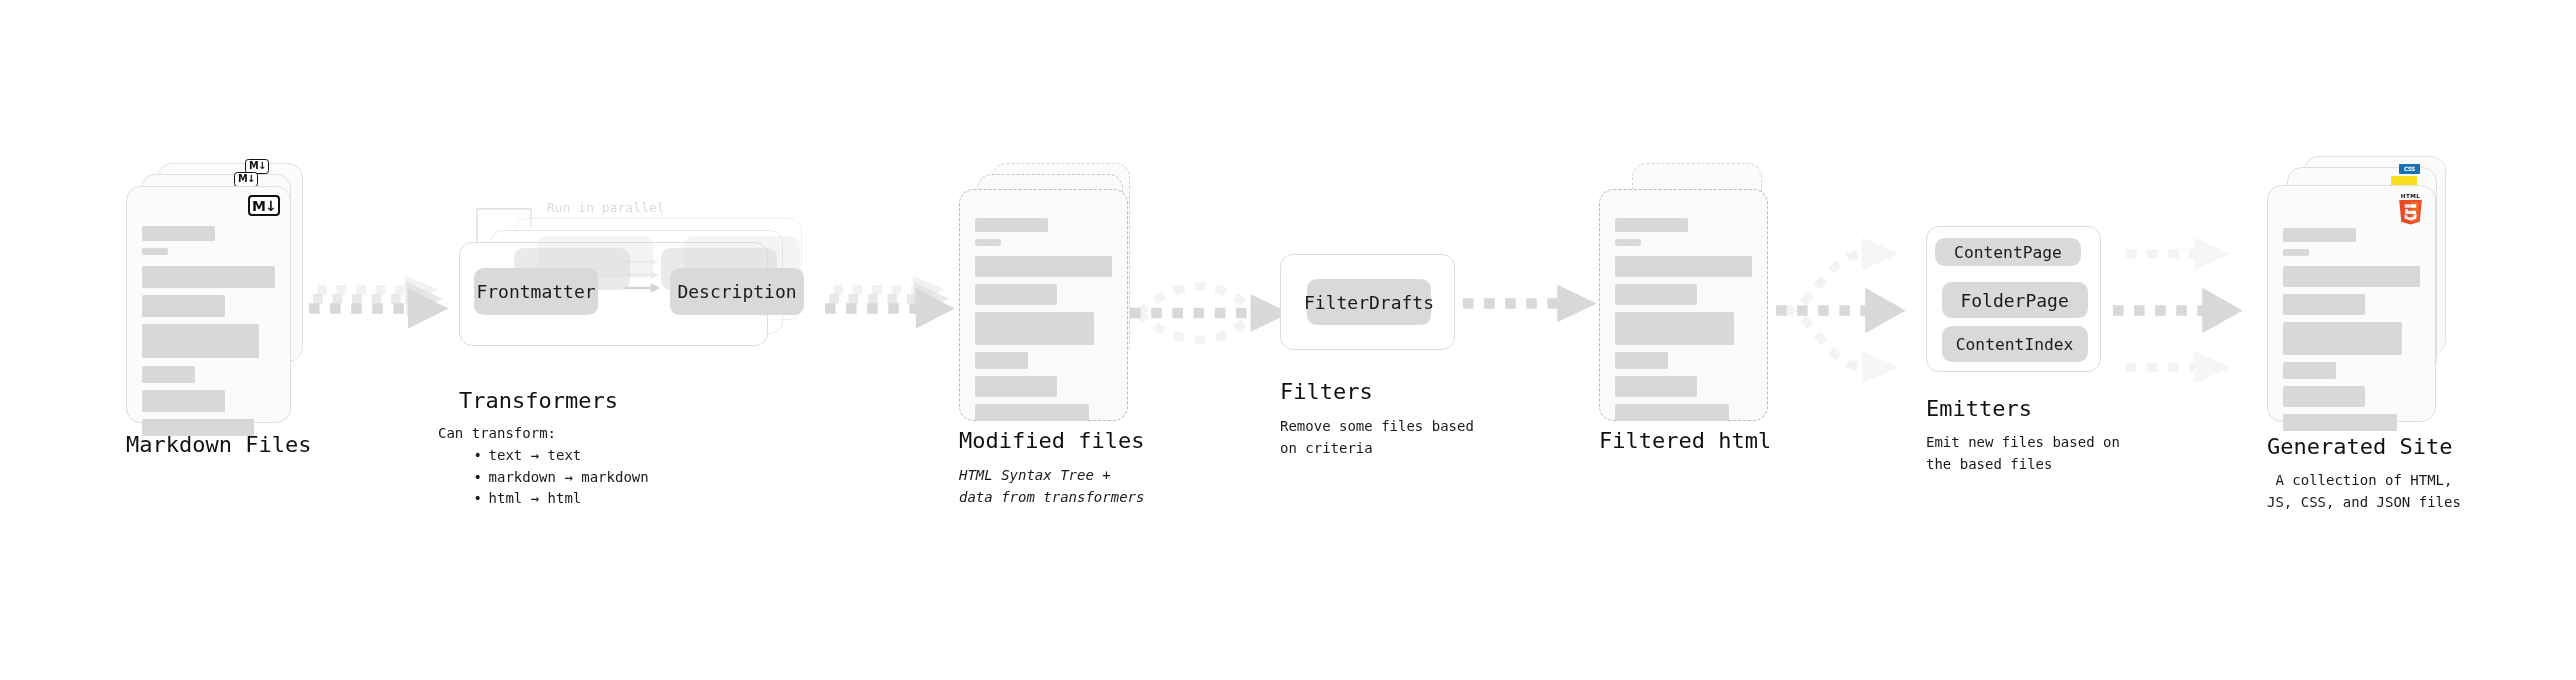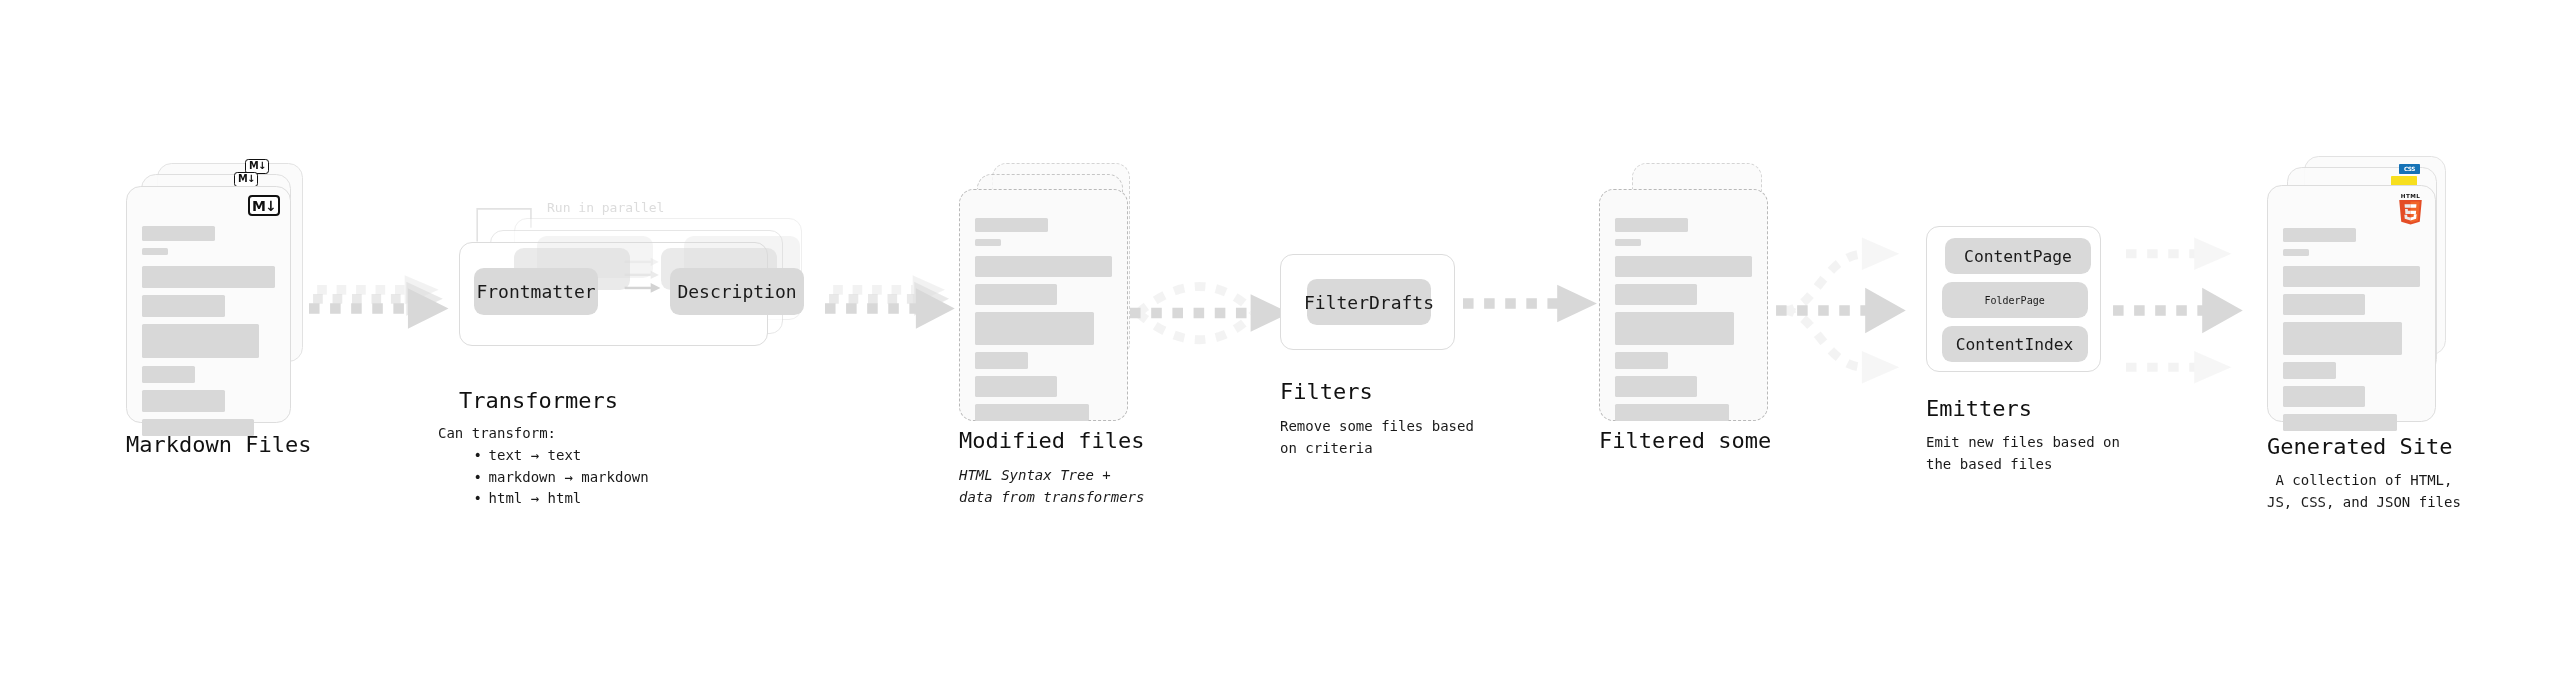--- a/index.html
+++ b/index.html
@@ -349,7 +349,7 @@
   </svg>
 
   <div class="group-box" style="left:1926px; top:226px; width:175px; height:146px;">
-    <div class="chip" style="left:18px; top:11.4px; width:146px; height:36px; font-size:16.3px;">ContentPage</div>
+    <div class="chip" style="left:8px; top:11.4px; width:146px; height:28px; font-size:16.3px;">ContentPage</div>
     <div class="chip" style="left:14.6px; top:55px; width:146px; height:36px; font-size:10px;">FolderPage</div>
     <div class="chip" style="left:14.6px; top:99px; width:146px; height:36px; font-size:16.3px;">ContentIndex</div>
   </div>

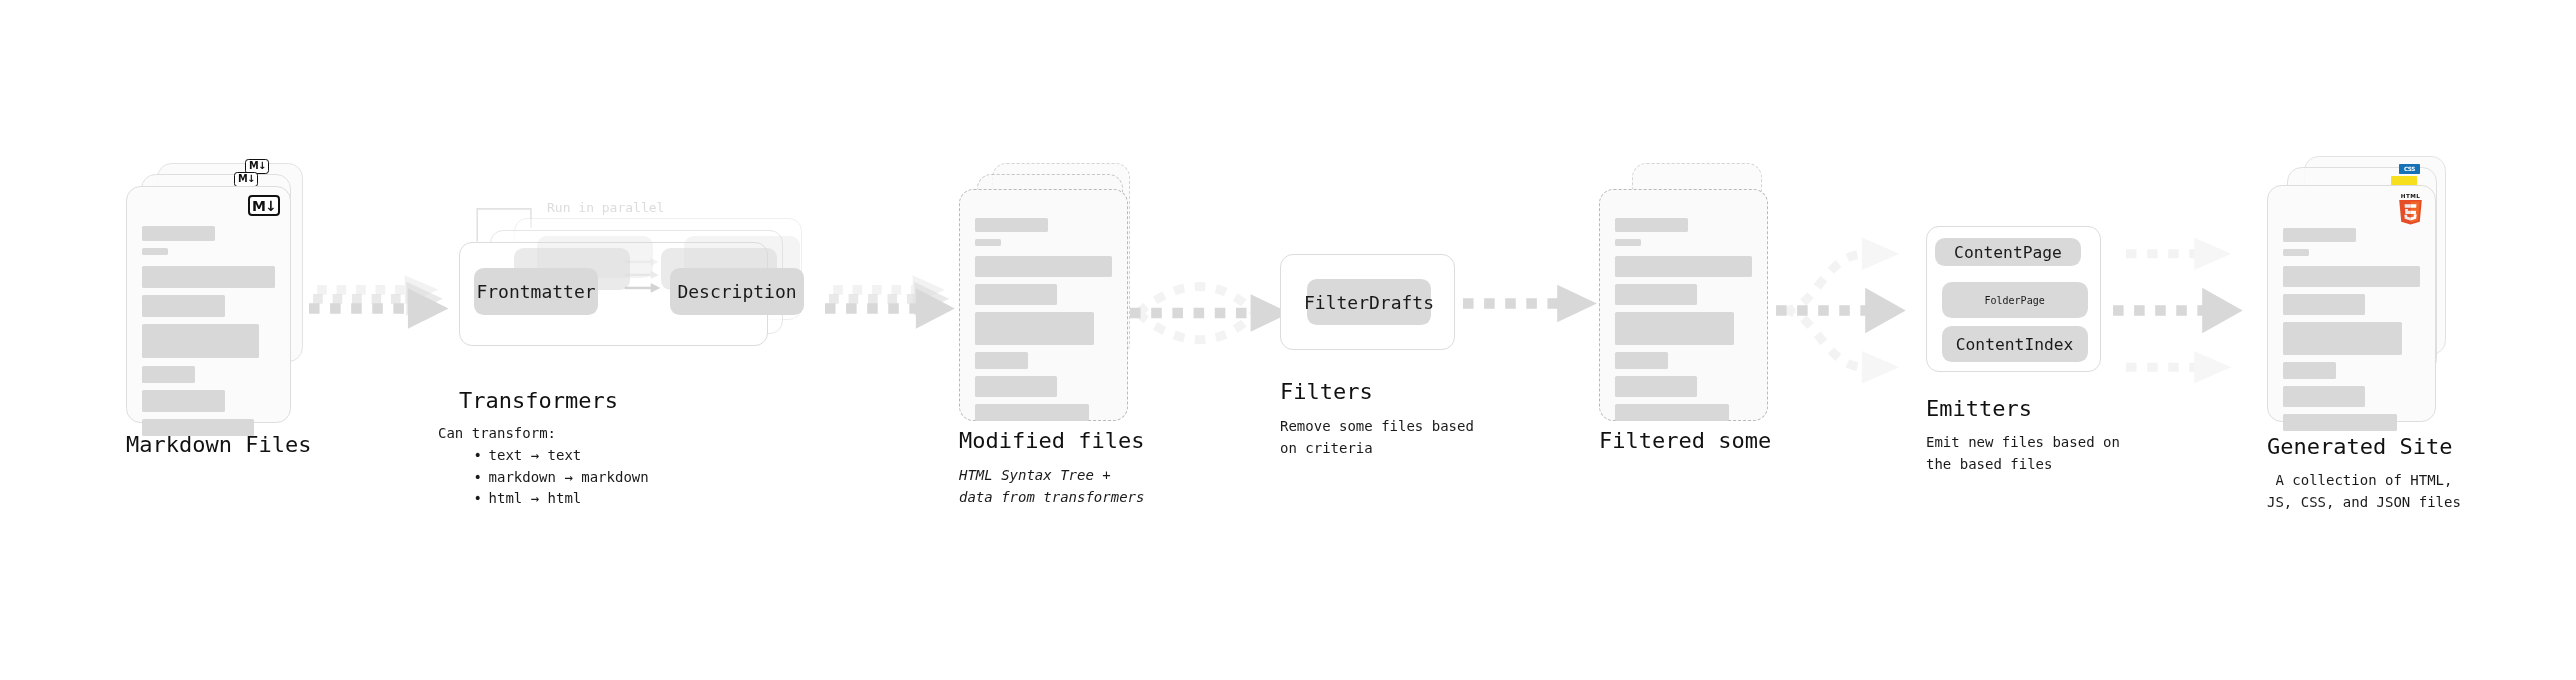--- a/index.html
+++ b/index.html
@@ -350,7 +350,7 @@
 
   <div class="group-box" style="left:1926px; top:226px; width:175px; height:146px;">
     <div class="chip" style="left:8px; top:11.4px; width:146px; height:28px; font-size:16.3px;">ContentPage</div>
-    <div class="chip" style="left:14.6px; top:55px; width:146px; height:36px; font-size:10px;">FolderPage</div>
+    <div class="chip" style="left:14.6px; top:55px; width:146px; height:36px; font-size:18px;">FolderPage</div>
     <div class="chip" style="left:14.6px; top:99px; width:146px; height:36px; font-size:16.3px;">ContentIndex</div>
   </div>
 

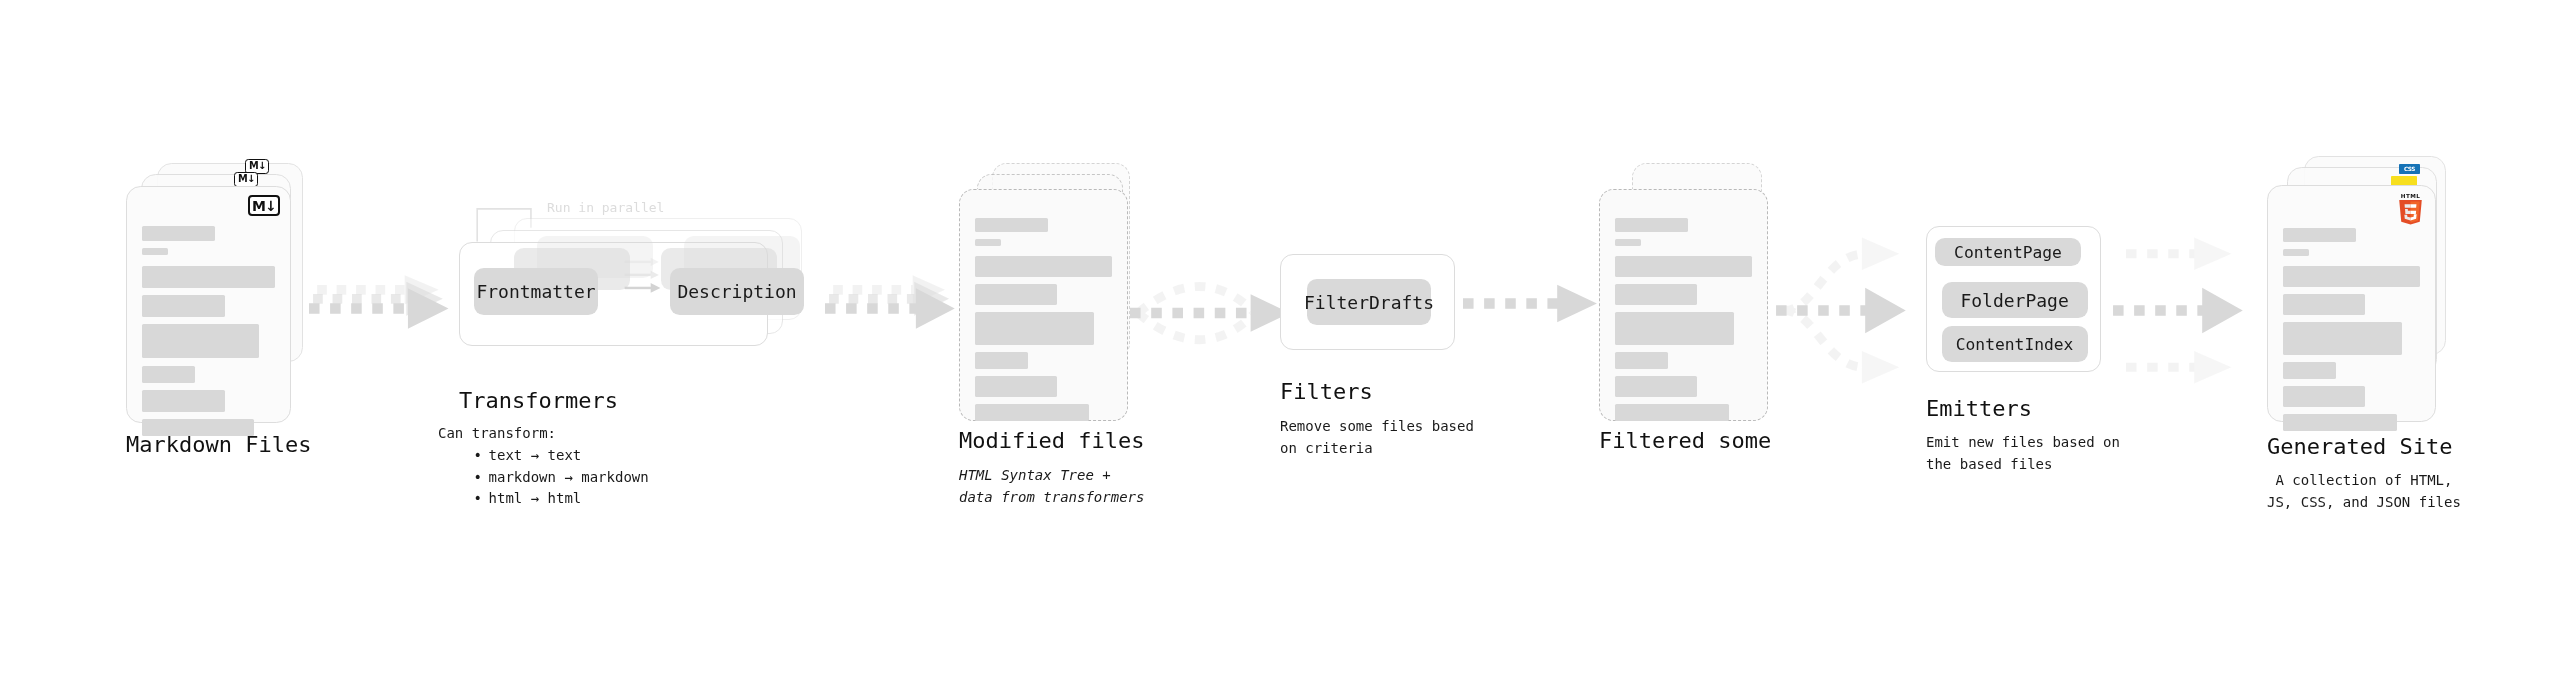--- a/index.html
+++ b/index.html
@@ -333,7 +333,7 @@
     </div>
   </div>
 
-  <div class="title" style="left:1599px; top:428px;">Filtered some</div>
+  <div class="title" style="left:1599px; top:428px;">Filtered html</div>
 
   <svg class="arrow-svg" style="left:1776px; top:236px;" width="146" height="154" viewBox="0 0 180 190">
     <g opacity="0.45">

